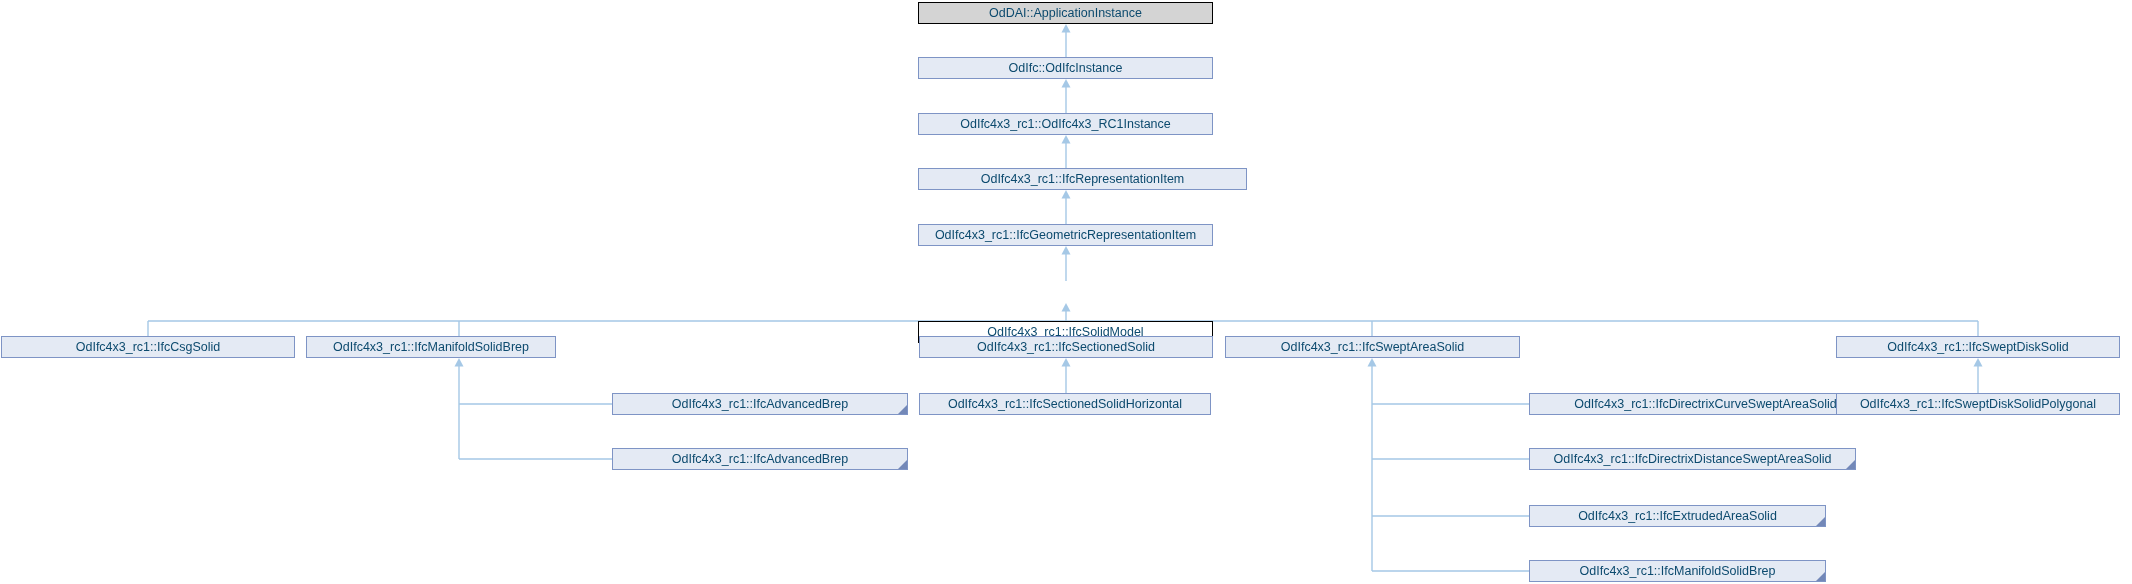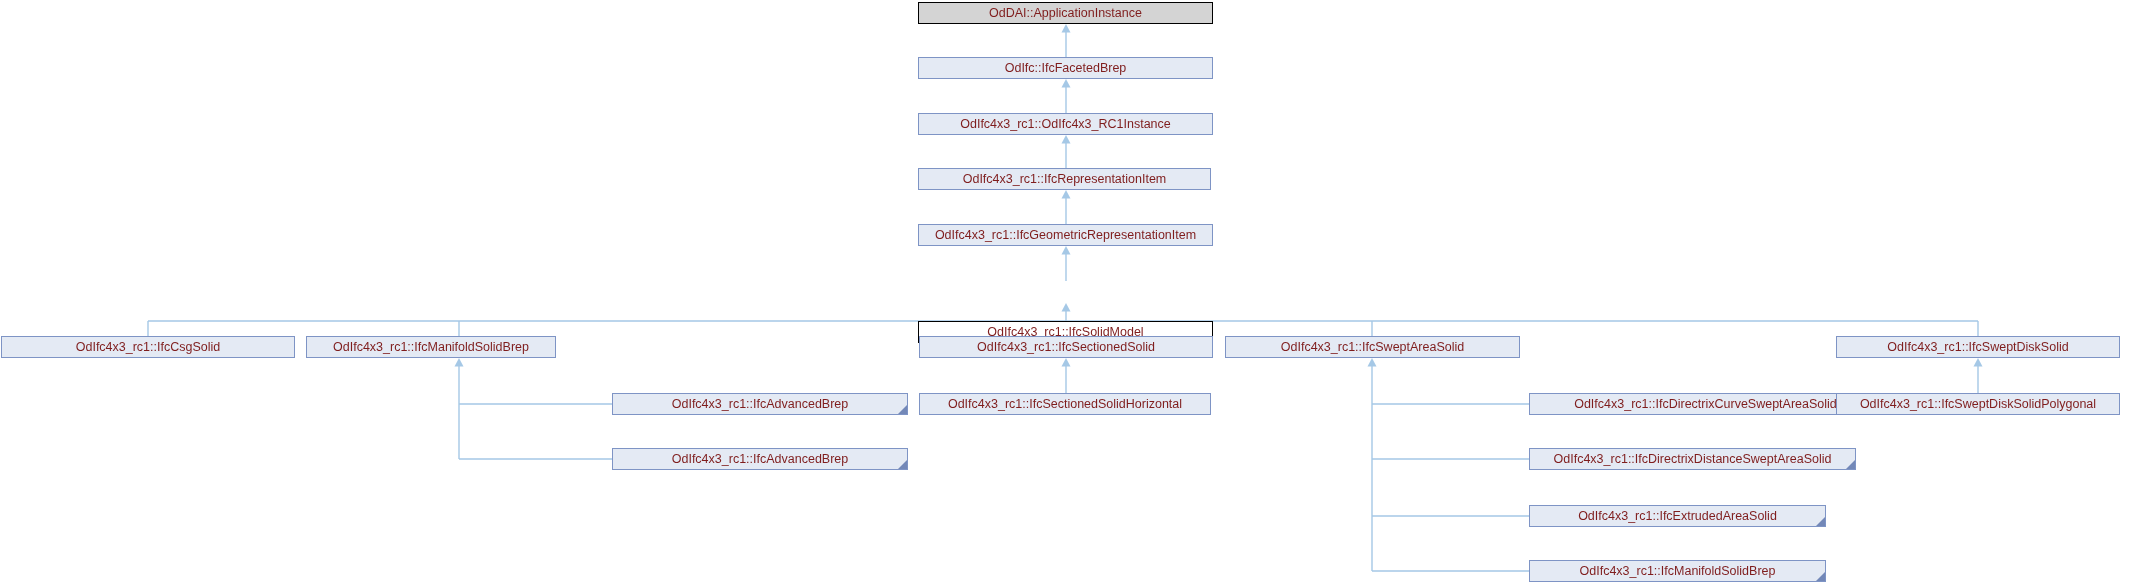--- a/index.html
+++ b/index.html
@@ -9,7 +9,7 @@
     background:#ffffff;
     font-family:"Liberation Sans", sans-serif;
     font-size:12.5px;
-    color:#7f1d1d;
+    color:#0c4a6e;
     overflow:hidden;
   }
   svg.edges { position:absolute; left:0; top:0; }

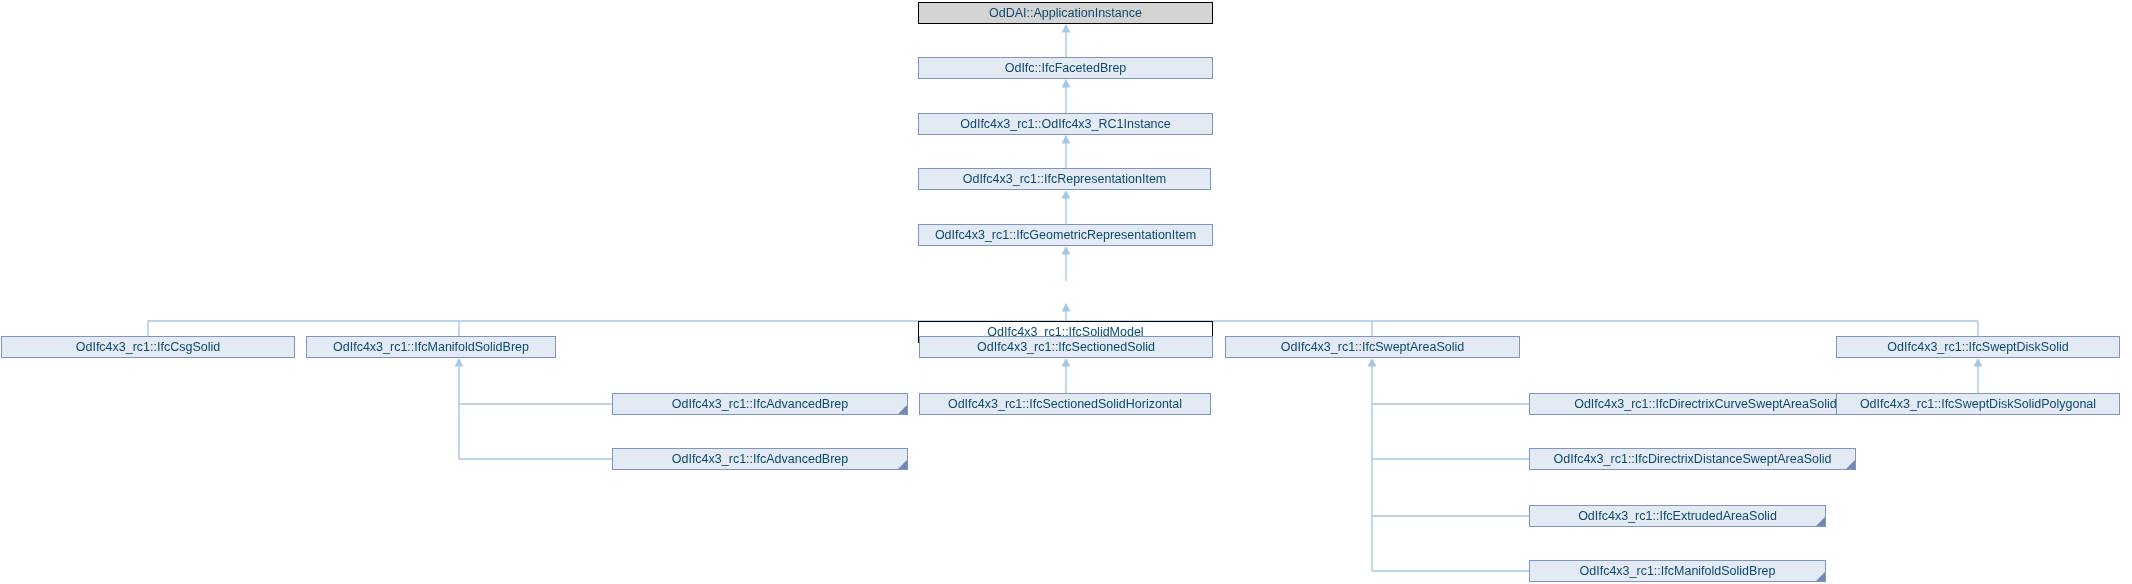--- a/index.html
+++ b/index.html
@@ -89,7 +89,7 @@
   </svg>
 
   <div class="node external" style="left:918px; top:2px;   width:295px">OdDAI::ApplicationInstance</div>
-  <div class="node" style="left:918px; top:57px;  width:295px">OdIfc::IfcFacetedBrep</div>
+  <div class="node" style="left:918px; top:57px;  width:295px">OdIfc::OdIfcInstance</div>
   <div class="node" style="left:918px; top:113px; width:295px">OdIfc4x3_rc1::OdIfc4x3_RC1Instance</div>
   <div class="node" style="left:918px; top:168px; width:293px">OdIfc4x3_rc1::IfcRepresentationItem</div>
   <div class="node" style="left:918px; top:224px; width:295px">OdIfc4x3_rc1::IfcGeometricRepresentationItem</div>

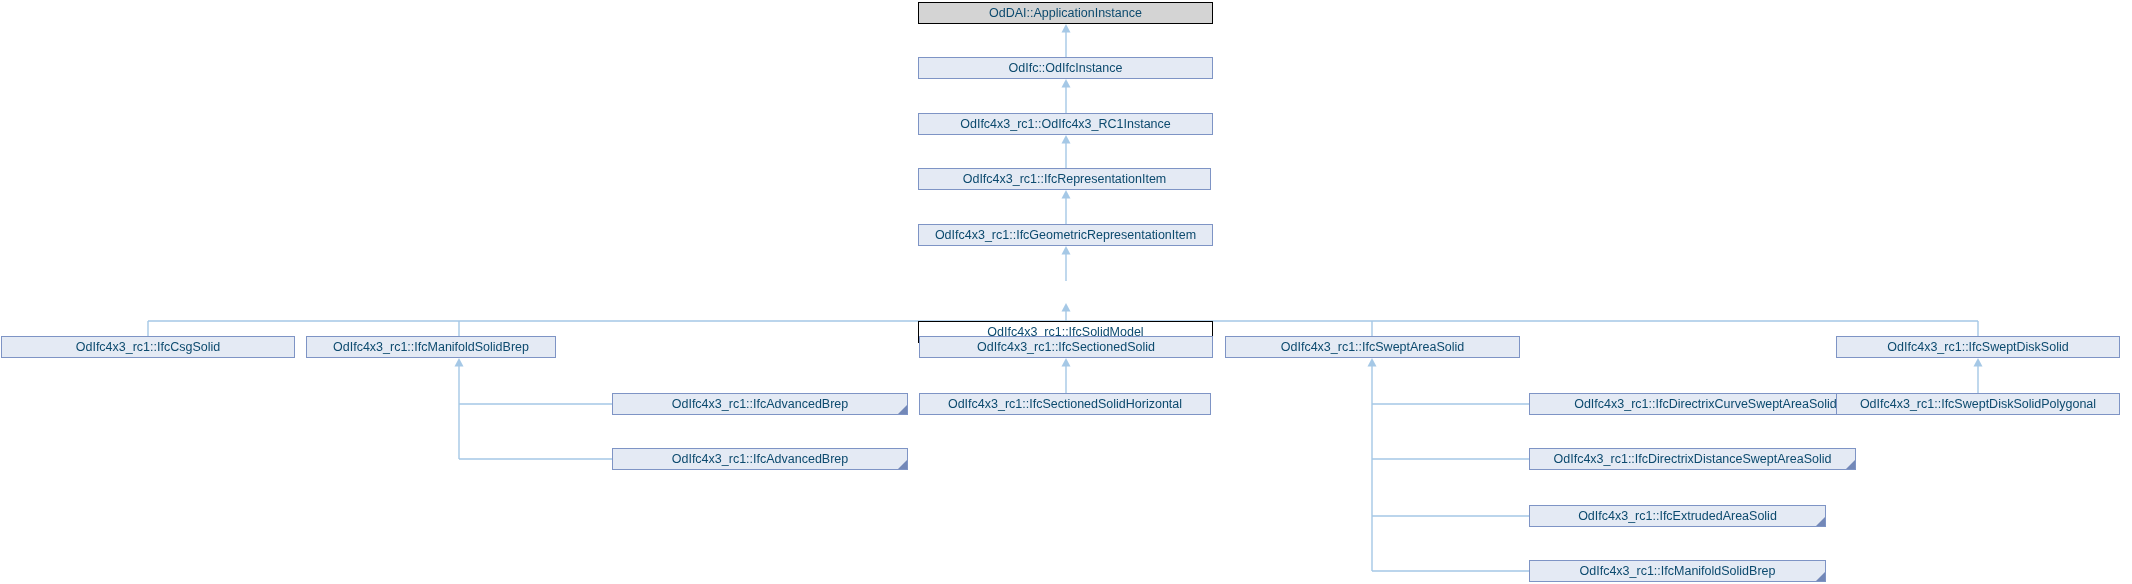--- a/index.html
+++ b/index.html
@@ -91,7 +91,7 @@
   <div class="node external" style="left:918px; top:2px;   width:295px">OdDAI::ApplicationInstance</div>
   <div class="node" style="left:918px; top:57px;  width:295px">OdIfc::OdIfcInstance</div>
   <div class="node" style="left:918px; top:113px; width:295px">OdIfc4x3_rc1::OdIfc4x3_RC1Instance</div>
-  <div class="node" style="left:918px; top:168px; width:293px">OdIfc4x3_rc1::IfcRepresentationItem</div>
+  <div class="node" style="left:918px; top:168px; width:329px">OdIfc4x3_rc1::IfcRepresentationItem</div>
   <div class="node" style="left:918px; top:224px; width:295px">OdIfc4x3_rc1::IfcGeometricRepresentationItem</div>
   <div class="node current" style="left:918px; top:281px; width:295px">OdIfc4x3_rc1::IfcSolidModel</div>
 

